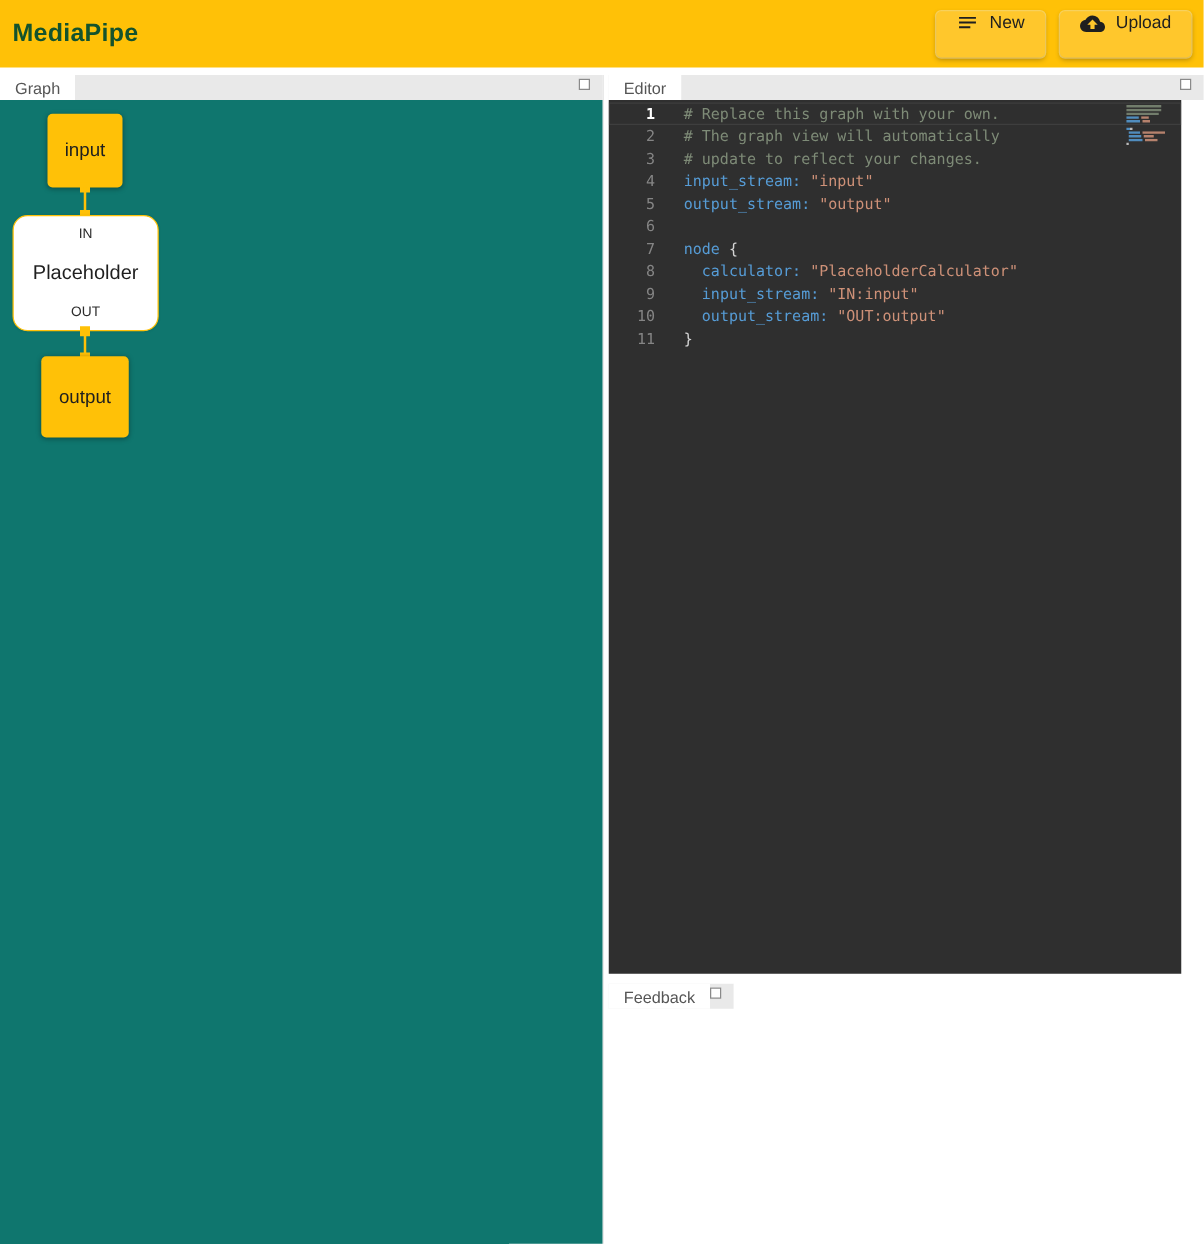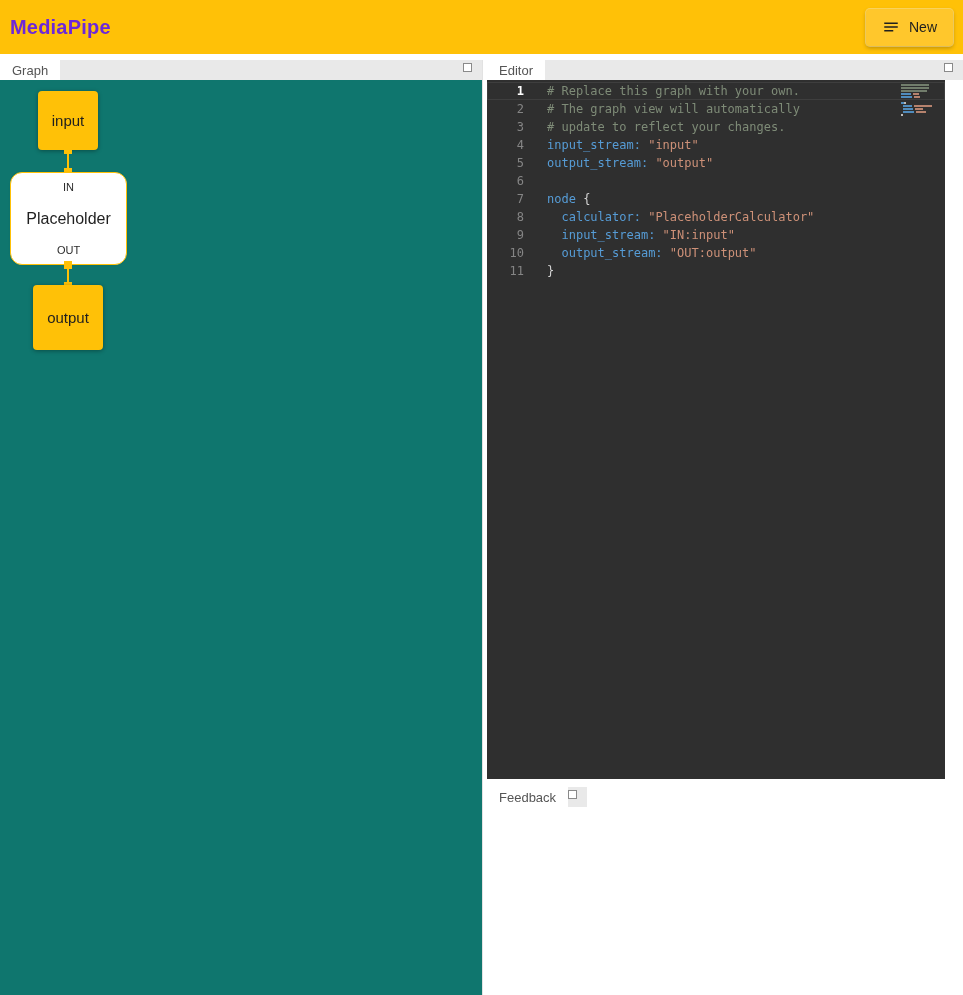--- a/index.html
+++ b/index.html
@@ -17,7 +17,7 @@
     display: flex; align-items: center; justify-content: space-between;
     padding: 0 10px 0 10px;
   }
-  .app-title { font-size: 20px; font-weight: 700; color: #6d28d9; letter-spacing: .2px; }
+  .app-title { font-size: 20px; font-weight: 700; color: #14532d; letter-spacing: .2px; }
   .header-actions { display: flex; gap: 12px; align-items: center; }
   .hdr-btn {
     display: flex; align-items: center; gap: 9px;

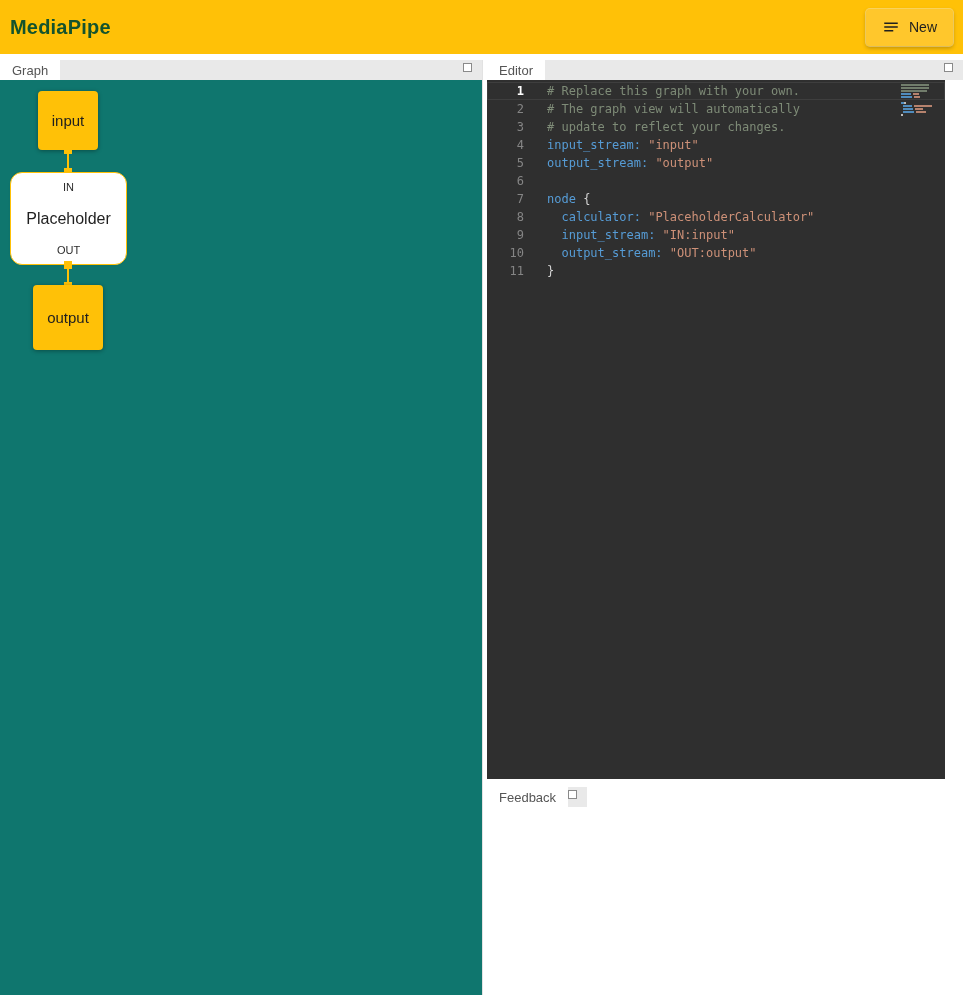--- a/index.html
+++ b/index.html
@@ -20,7 +20,7 @@
   .app-title { font-size: 20px; font-weight: 700; color: #14532d; letter-spacing: .2px; }
   .header-actions { display: flex; gap: 12px; align-items: center; }
   .hdr-btn {
-    display: flex; align-items: center; gap: 9px;
+    display: flex; gap: 9px;
     height: 37px; padding: 0 16px;
     background: var(--button-bg, #FFC72C);
     border: none; border-radius: 4px;

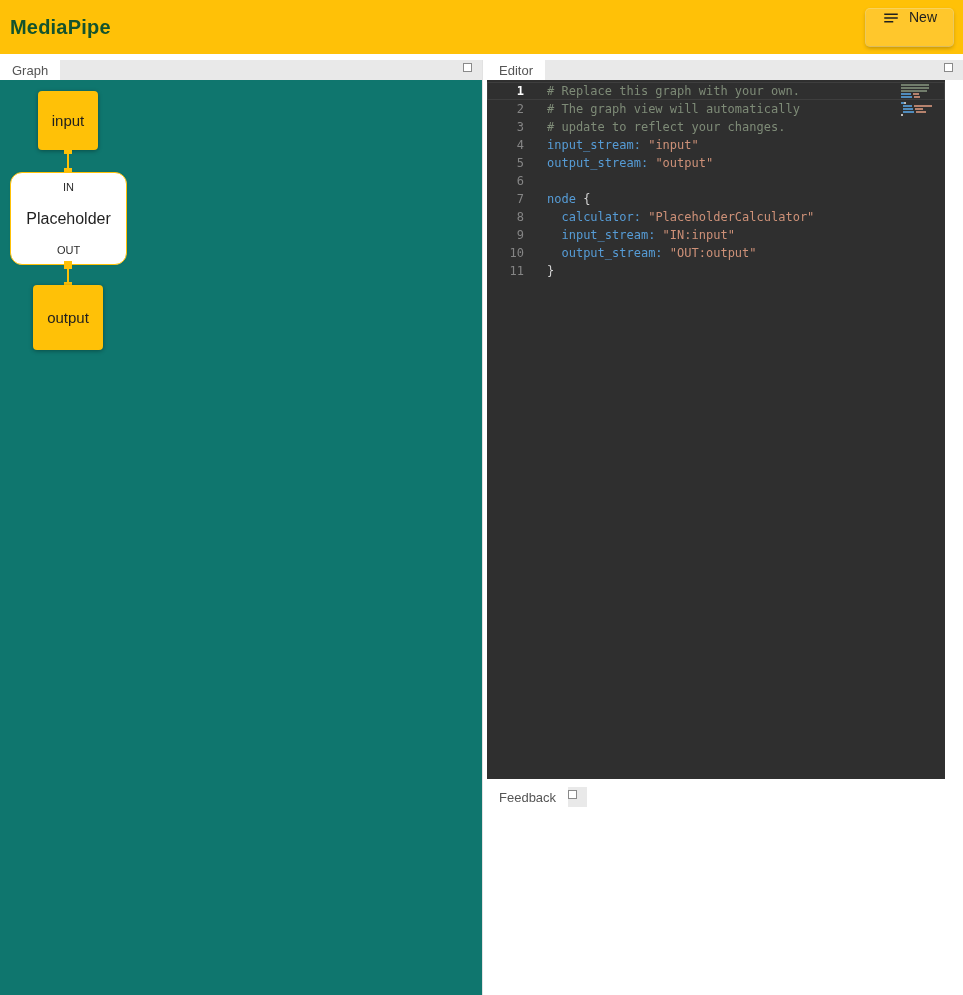--- a/index.html
+++ b/index.html
@@ -121,6 +121,12 @@
           <path d="M3 18h12v-2H3v2zM3 6v2h18V6H3zm0 7h18v-2H3v2z"></path>
         </svg>
       <span>New</span>
+    </button>
+    <button class="hdr-btn">
+      <svg width="20" height="20" viewBox="0 0 24 24" fill="#1f1f1f">
+          <path d="M19.35 10.04A7.49 7.49 0 0 0 12 4C9.11 4 6.6 5.64 5.35 8.04A5.994 5.994 0 0 0 0 14c0 3.31 2.69 6 6 6h13c2.76 0 5-2.24 5-5 0-2.64-2.05-4.78-4.65-4.96zM14 13v4h-4v-4H7l5-5 5 5h-3z"></path>
+        </svg>
+      <span>Upload</span>
     </button>
   </div>
 </header>

